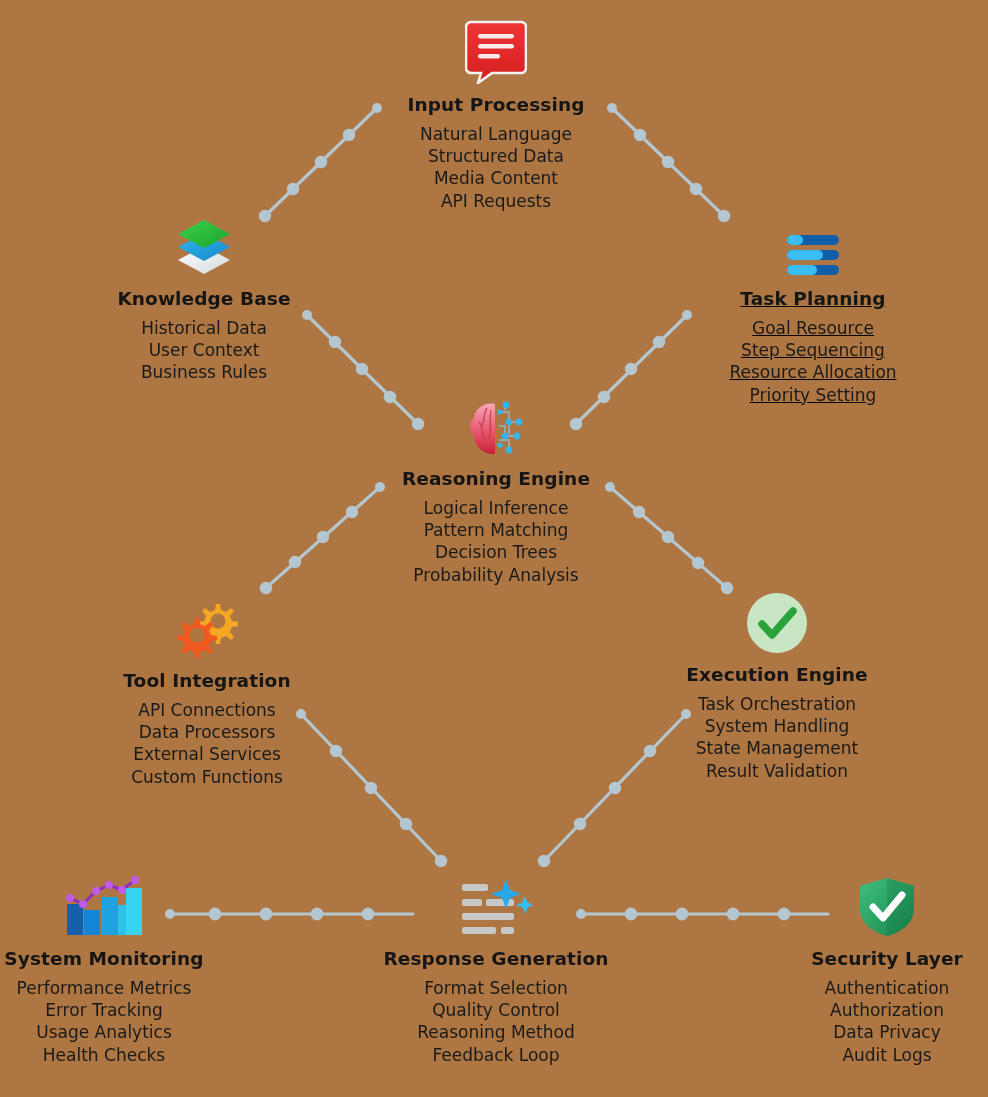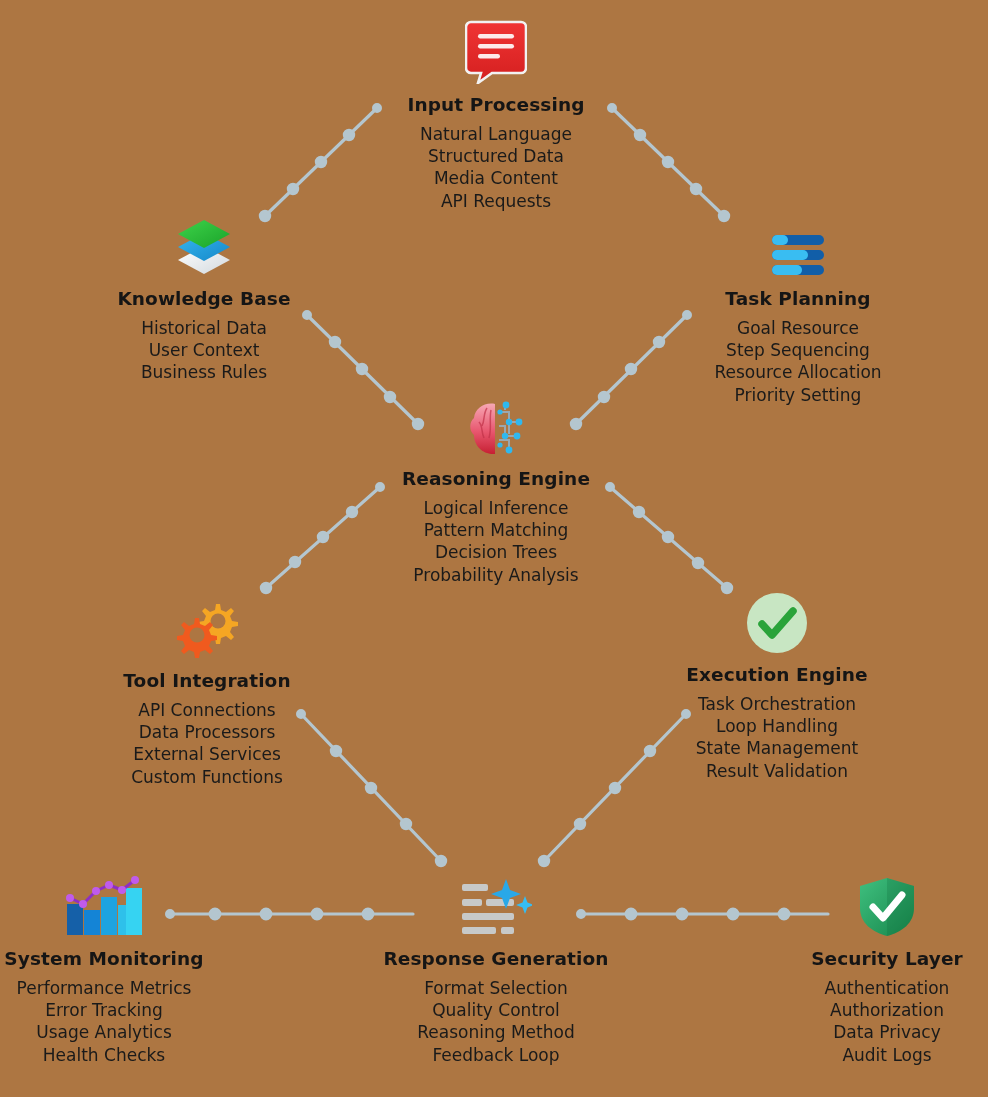--- a/index.html
+++ b/index.html
@@ -61,7 +61,7 @@
   
   #node-input-processing   { left: 366px; top: 18px; }
   #node-knowledge-base     { left: 74px;  top: 212px; }
-  #node-task-planning      { left: 668px; top: 212px; }
+  #node-task-planning      { left: 683px; top: 212px; text-decoration: underline; }
   #node-reasoning-engine   { left: 366px; top: 392px; }
   #node-tool-integration   { left: 77px;  top: 594px; }
   #node-execution-engine   { left: 647px; top: 588px; }

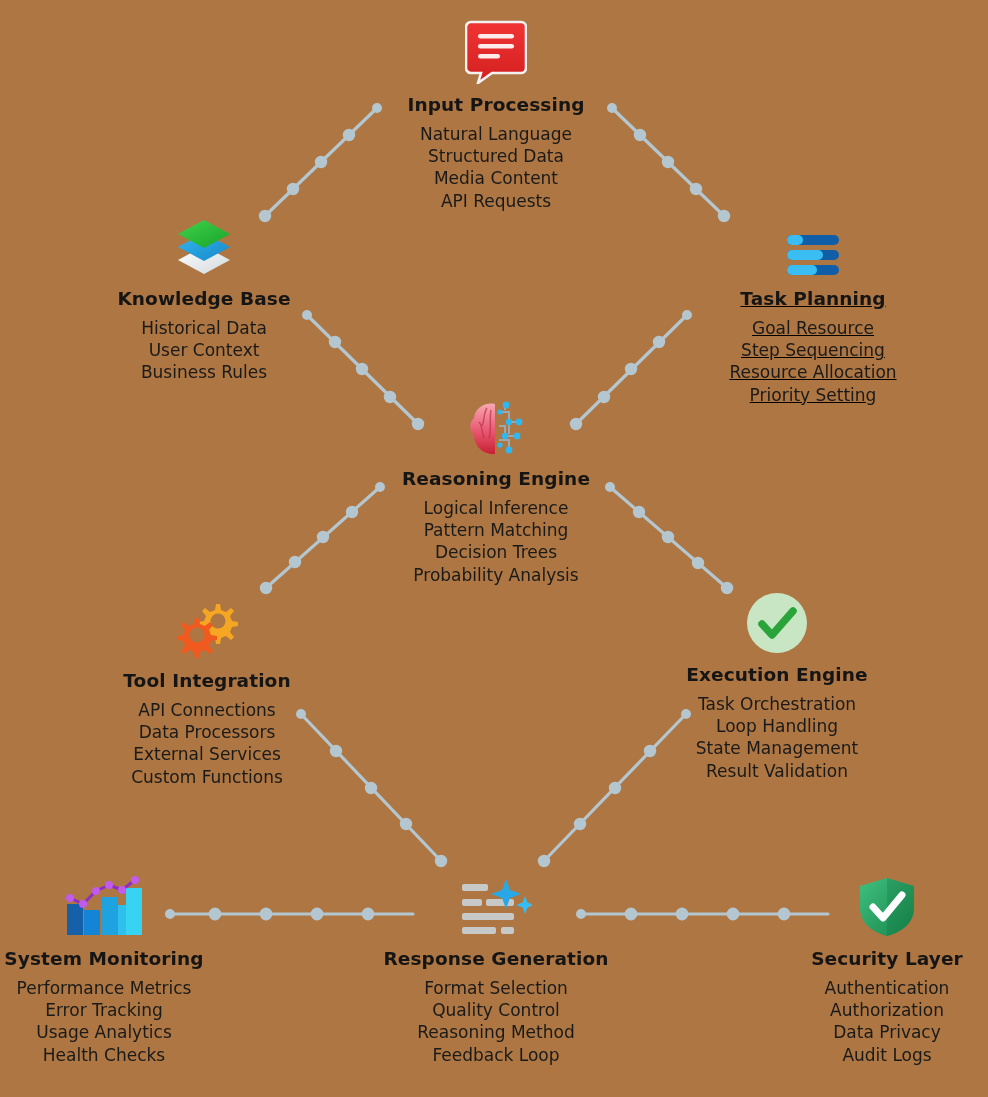--- a/index.html
+++ b/index.html
@@ -301,7 +301,7 @@
     <div class="node-title">Execution Engine</div>
     <div class="node-items">
       <div class="node-item">Task Orchestration</div>
-      <div class="node-item">Loop Handling</div>
+      <div class="node-item">System Handling</div>
       <div class="node-item">State Management</div>
       <div class="node-item">Result Validation</div>
     </div>

